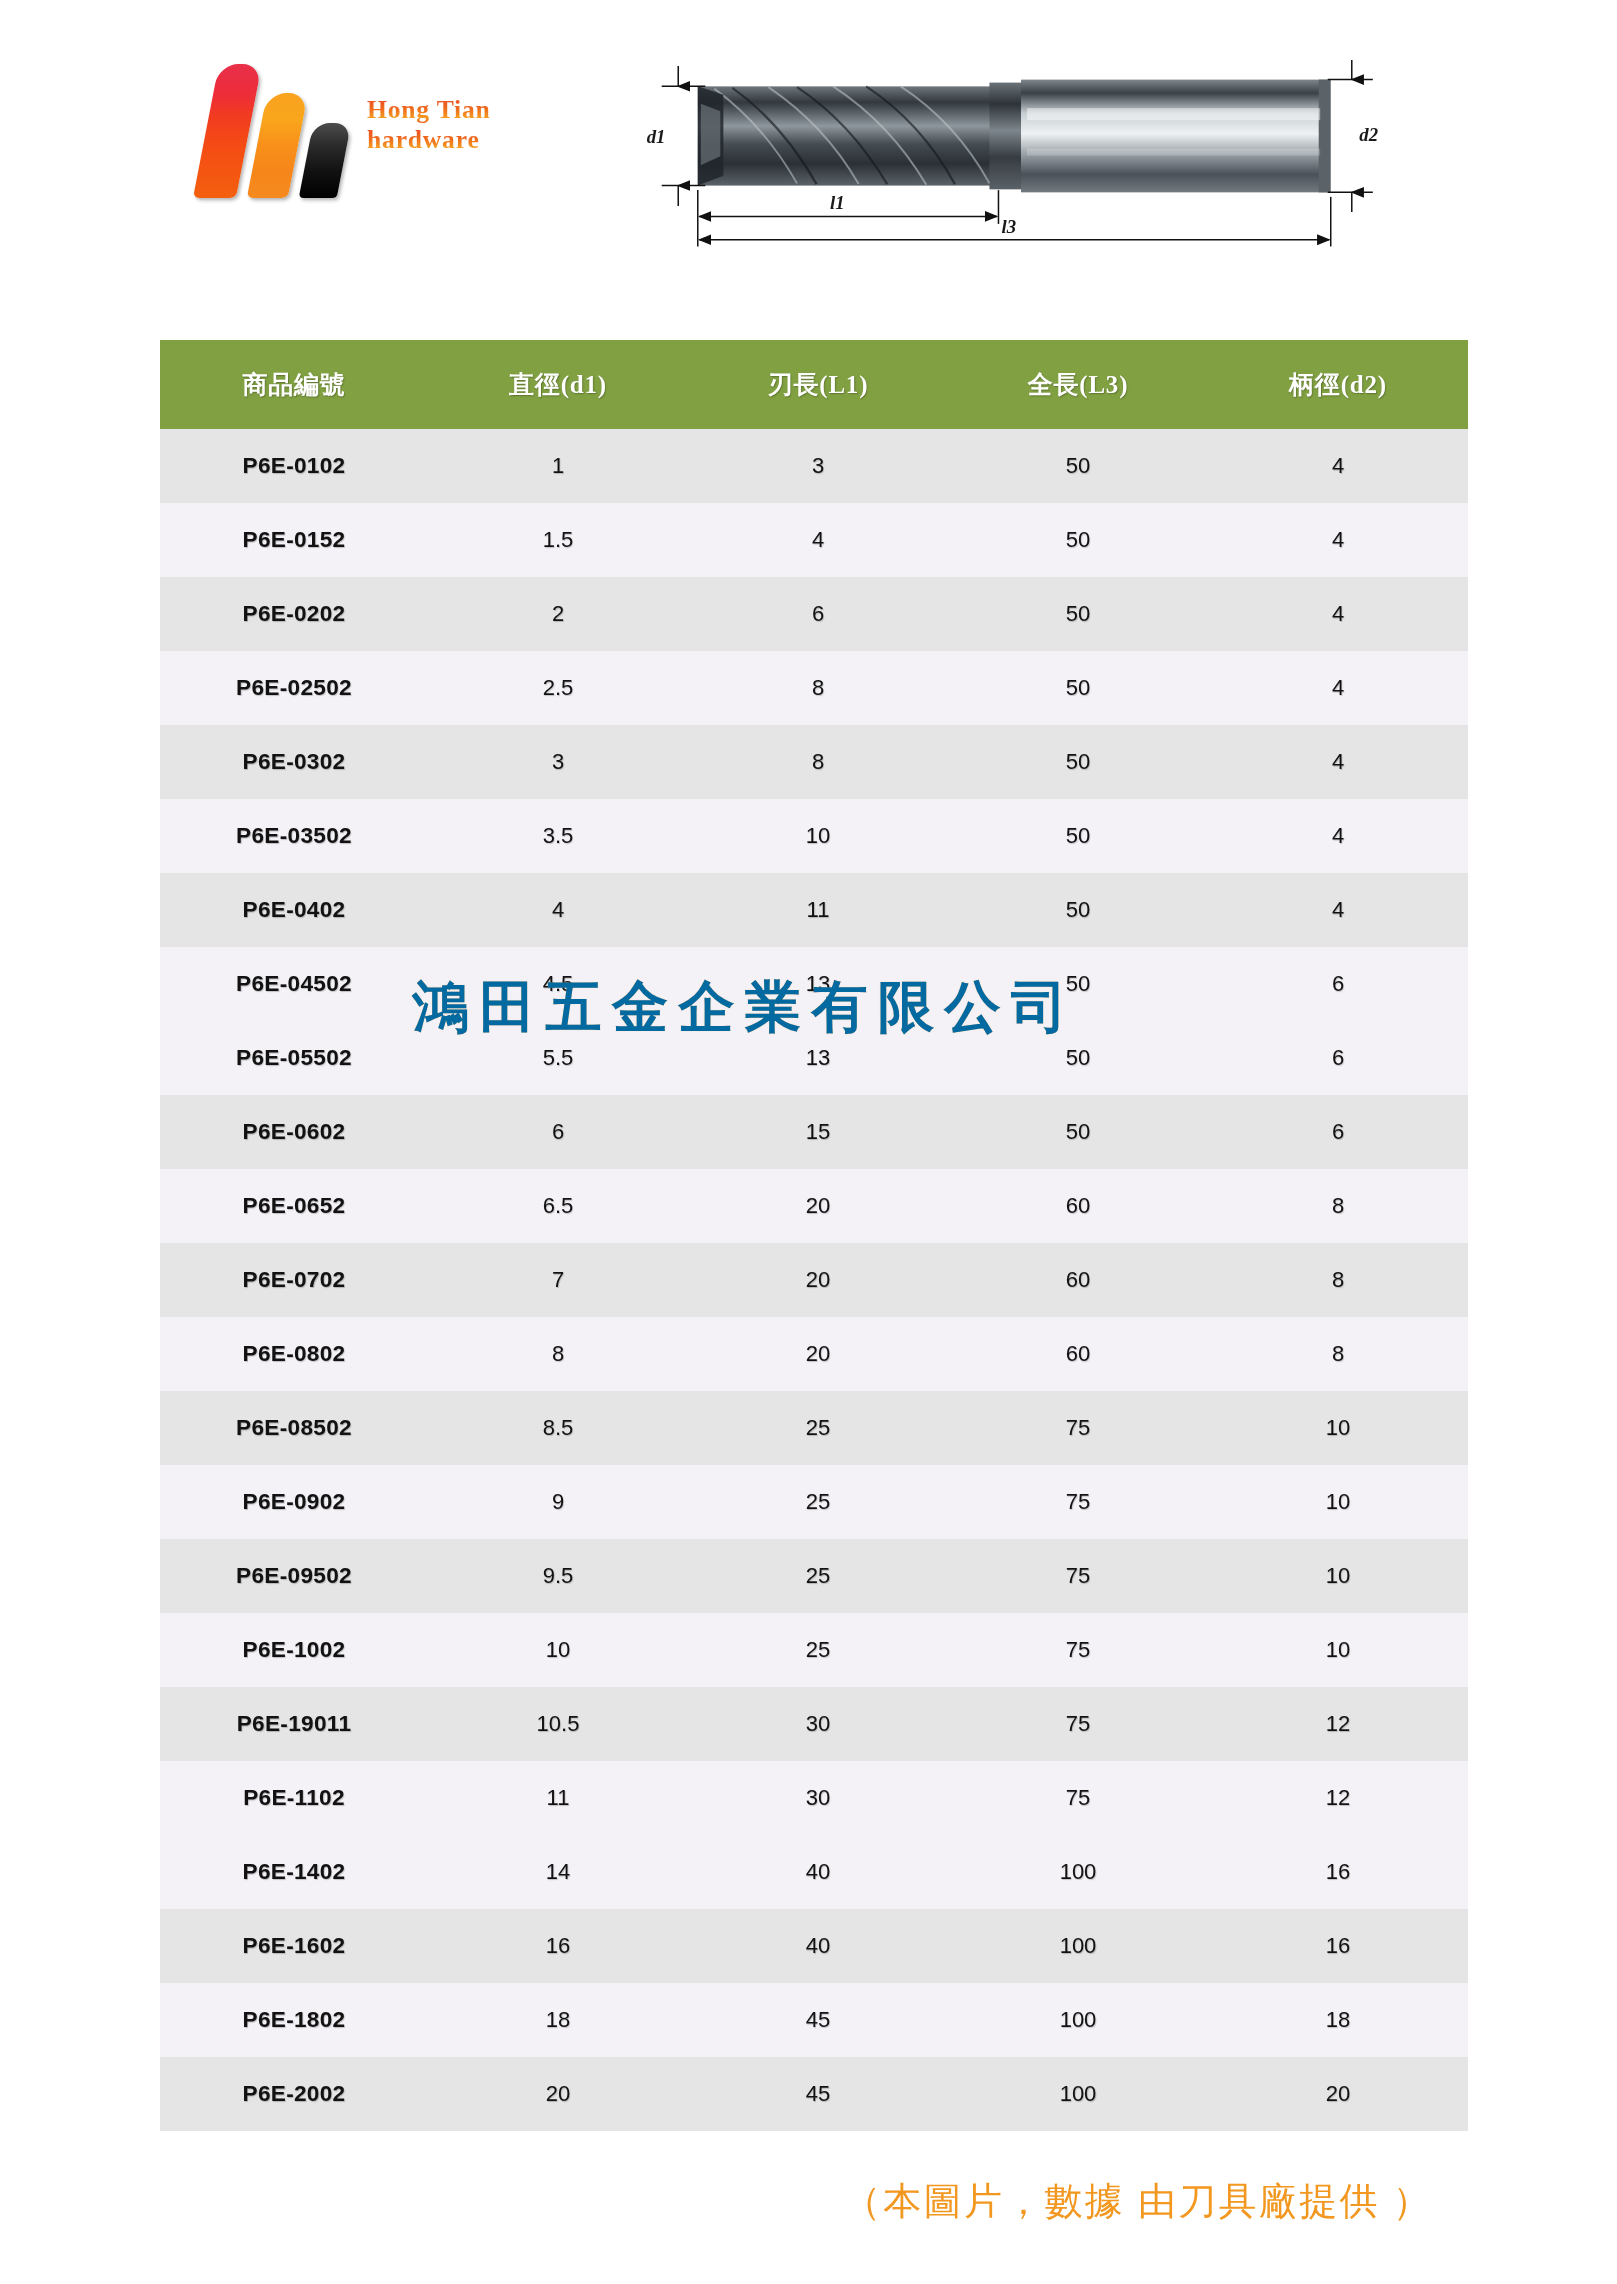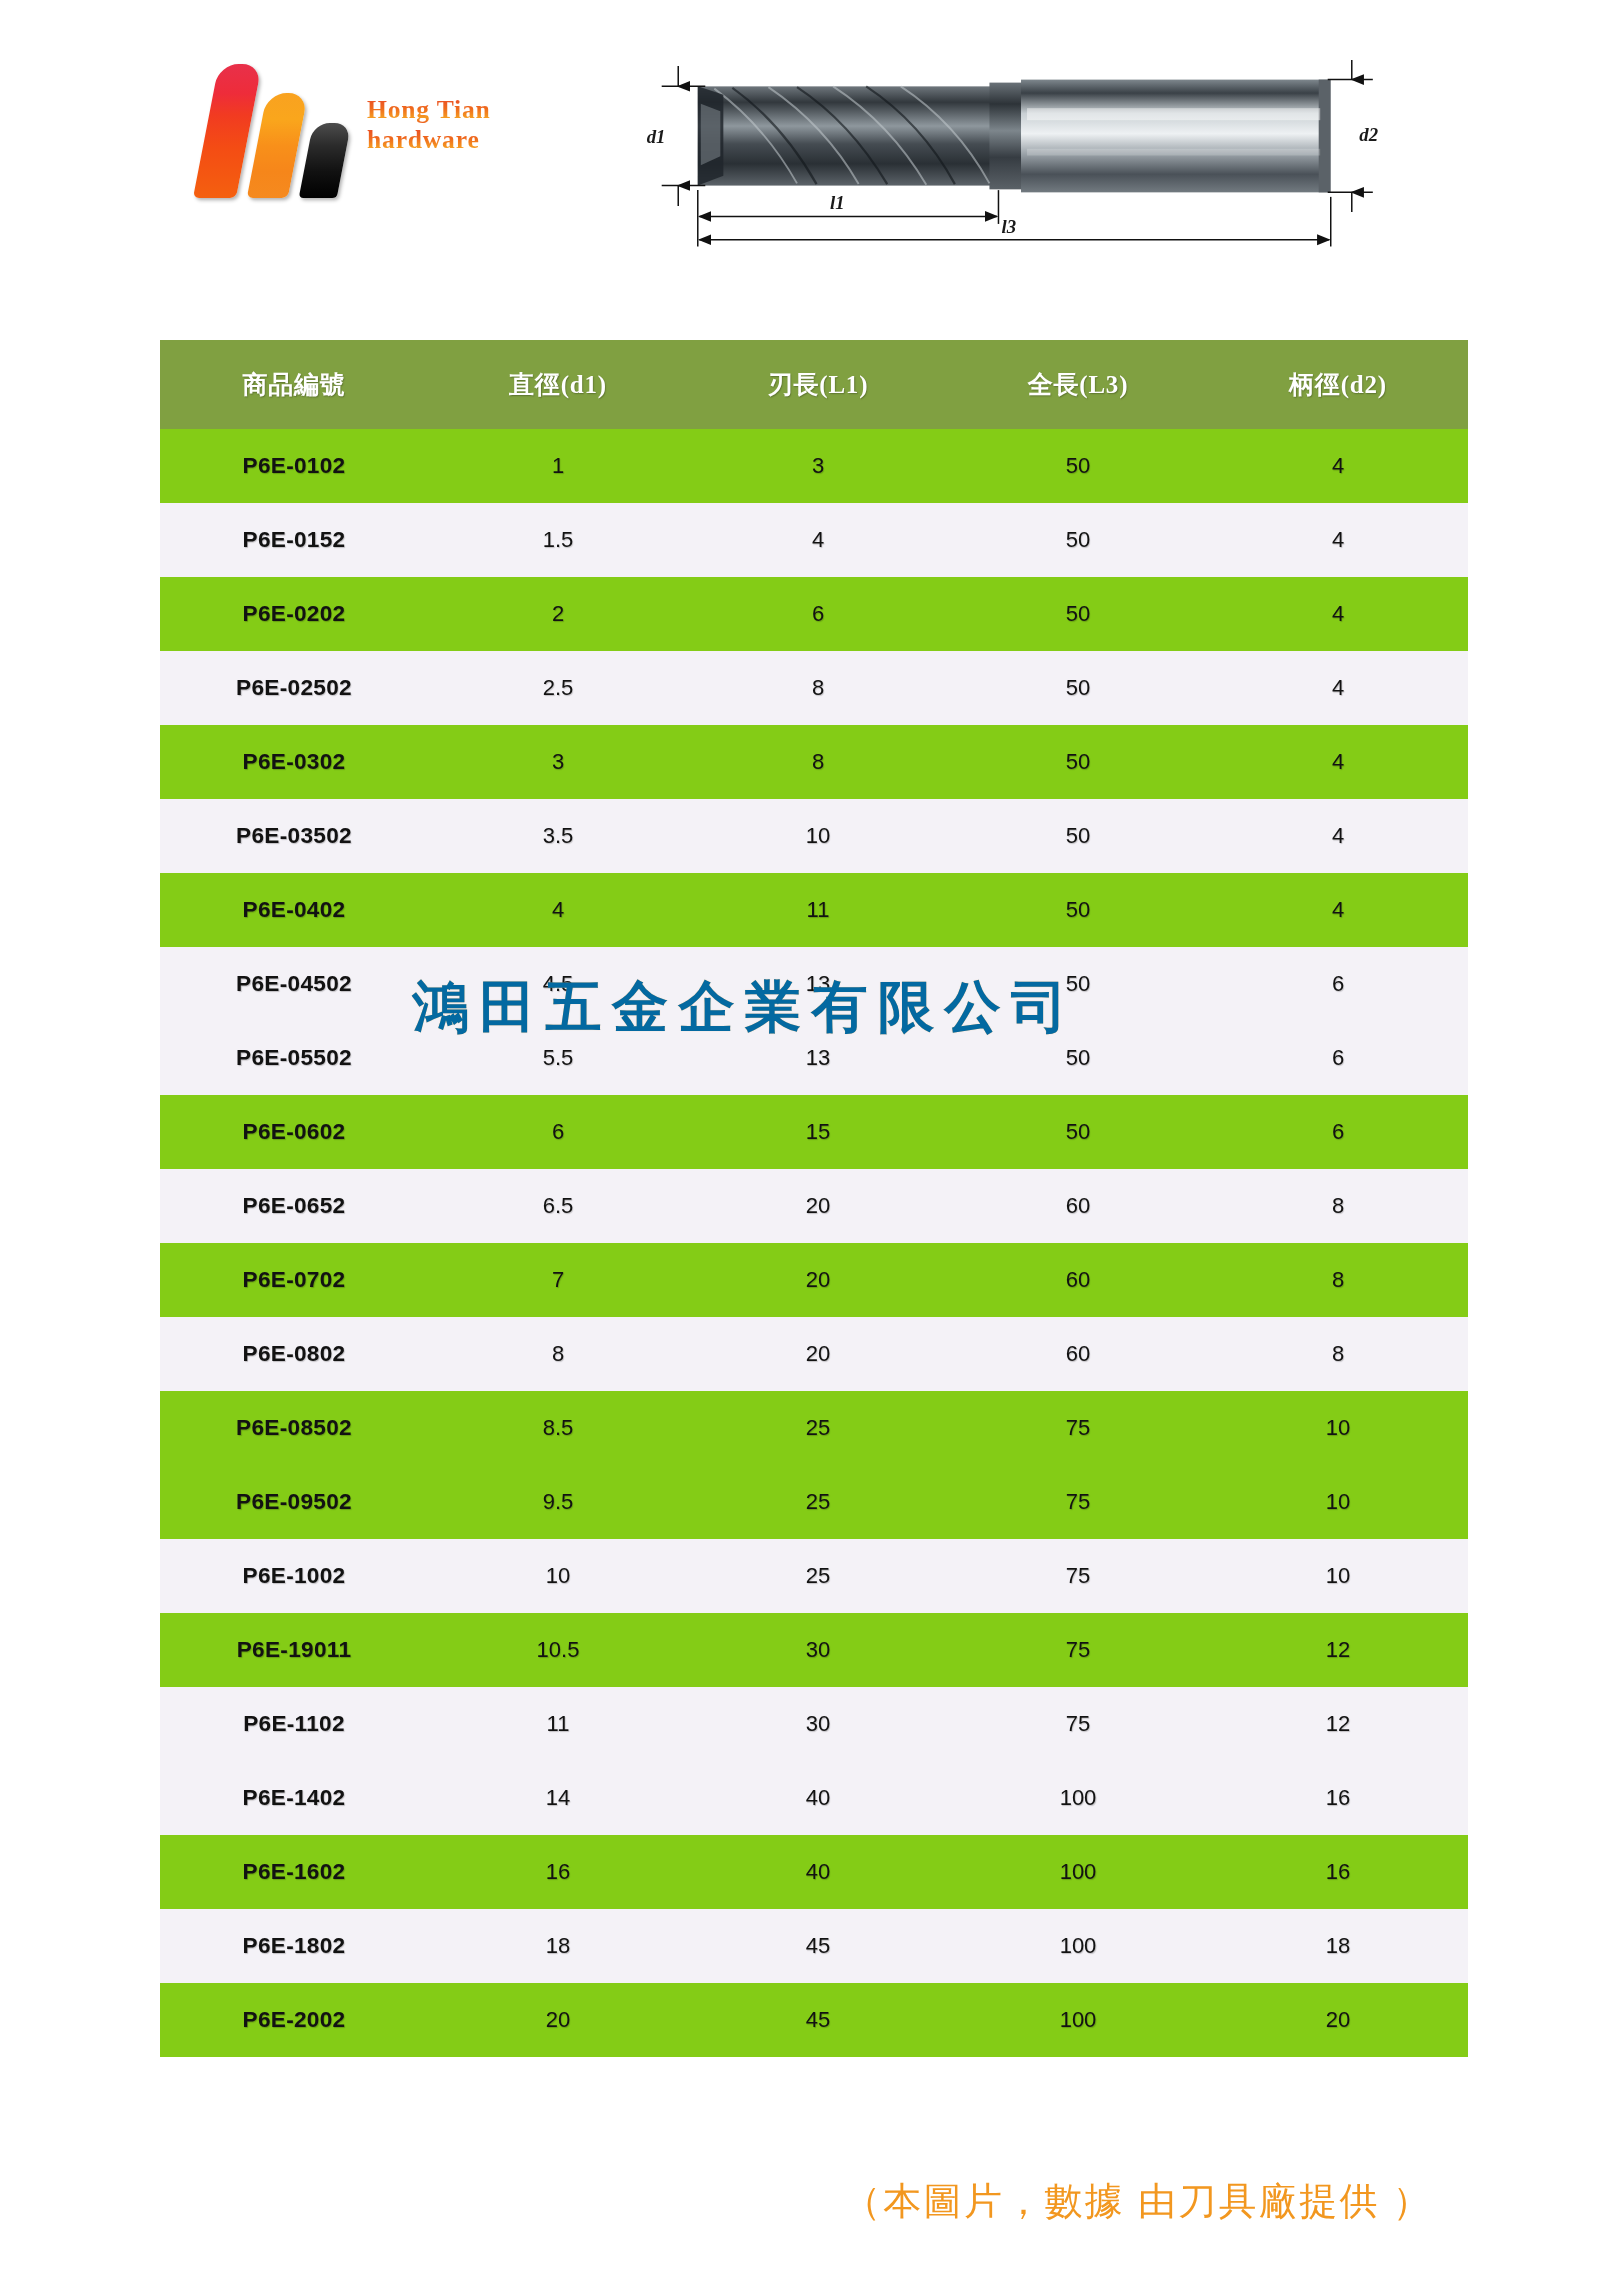--- a/index.html
+++ b/index.html
@@ -136,7 +136,7 @@
     letter-spacing: 0.8px;
   }
   .spec-row { height: 74px; }
-  .spec-row.row-odd  { background: #84cc16; }
+  .spec-row.row-odd  { background: #e5e5e5; }
   .spec-row.row-even { background: #f4f2f7; }
   .spec-row td {
     text-align: center;

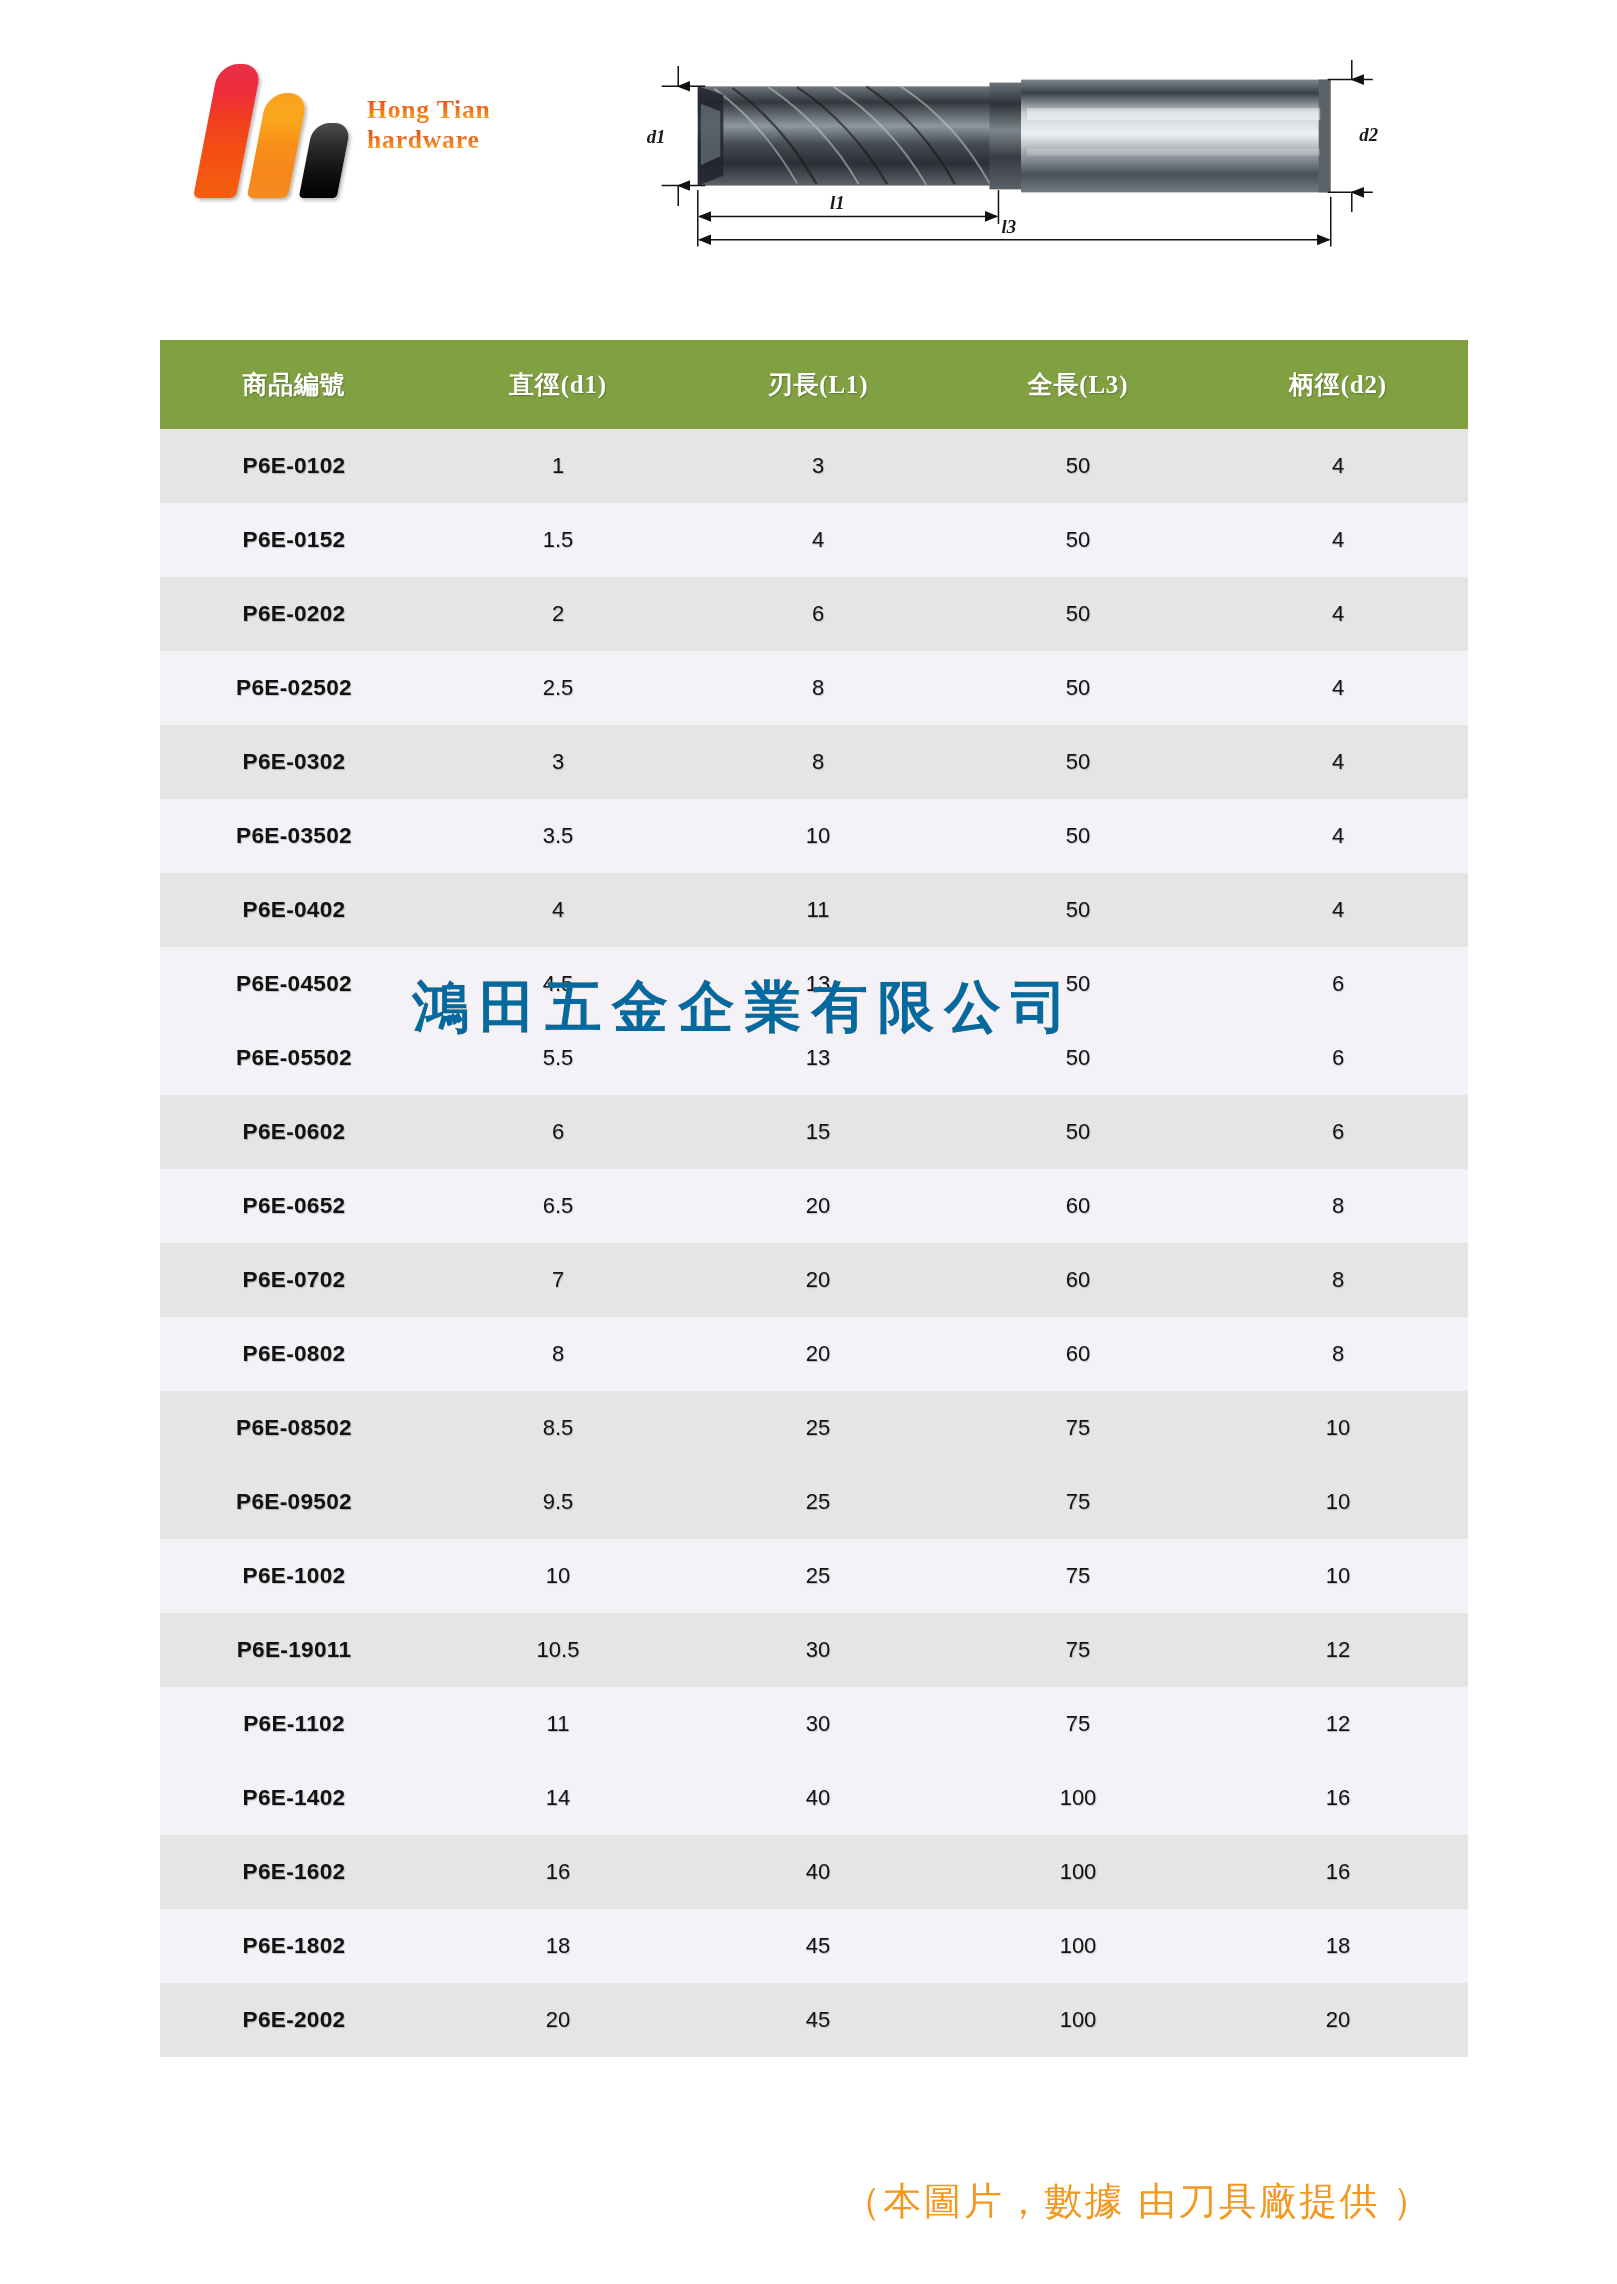--- a/index.html
+++ b/index.html
@@ -407,6 +407,13 @@
         <td>75</td>
         <td>10</td>
       </tr>
+      <tr class="spec-row row-even">
+        <td class="cell-code">P6E-0902</td>
+        <td>9</td>
+        <td>25</td>
+        <td>75</td>
+        <td>10</td>
+      </tr>
       <tr class="spec-row row-odd">
         <td class="cell-code">P6E-09502</td>
         <td>9.5</td>

